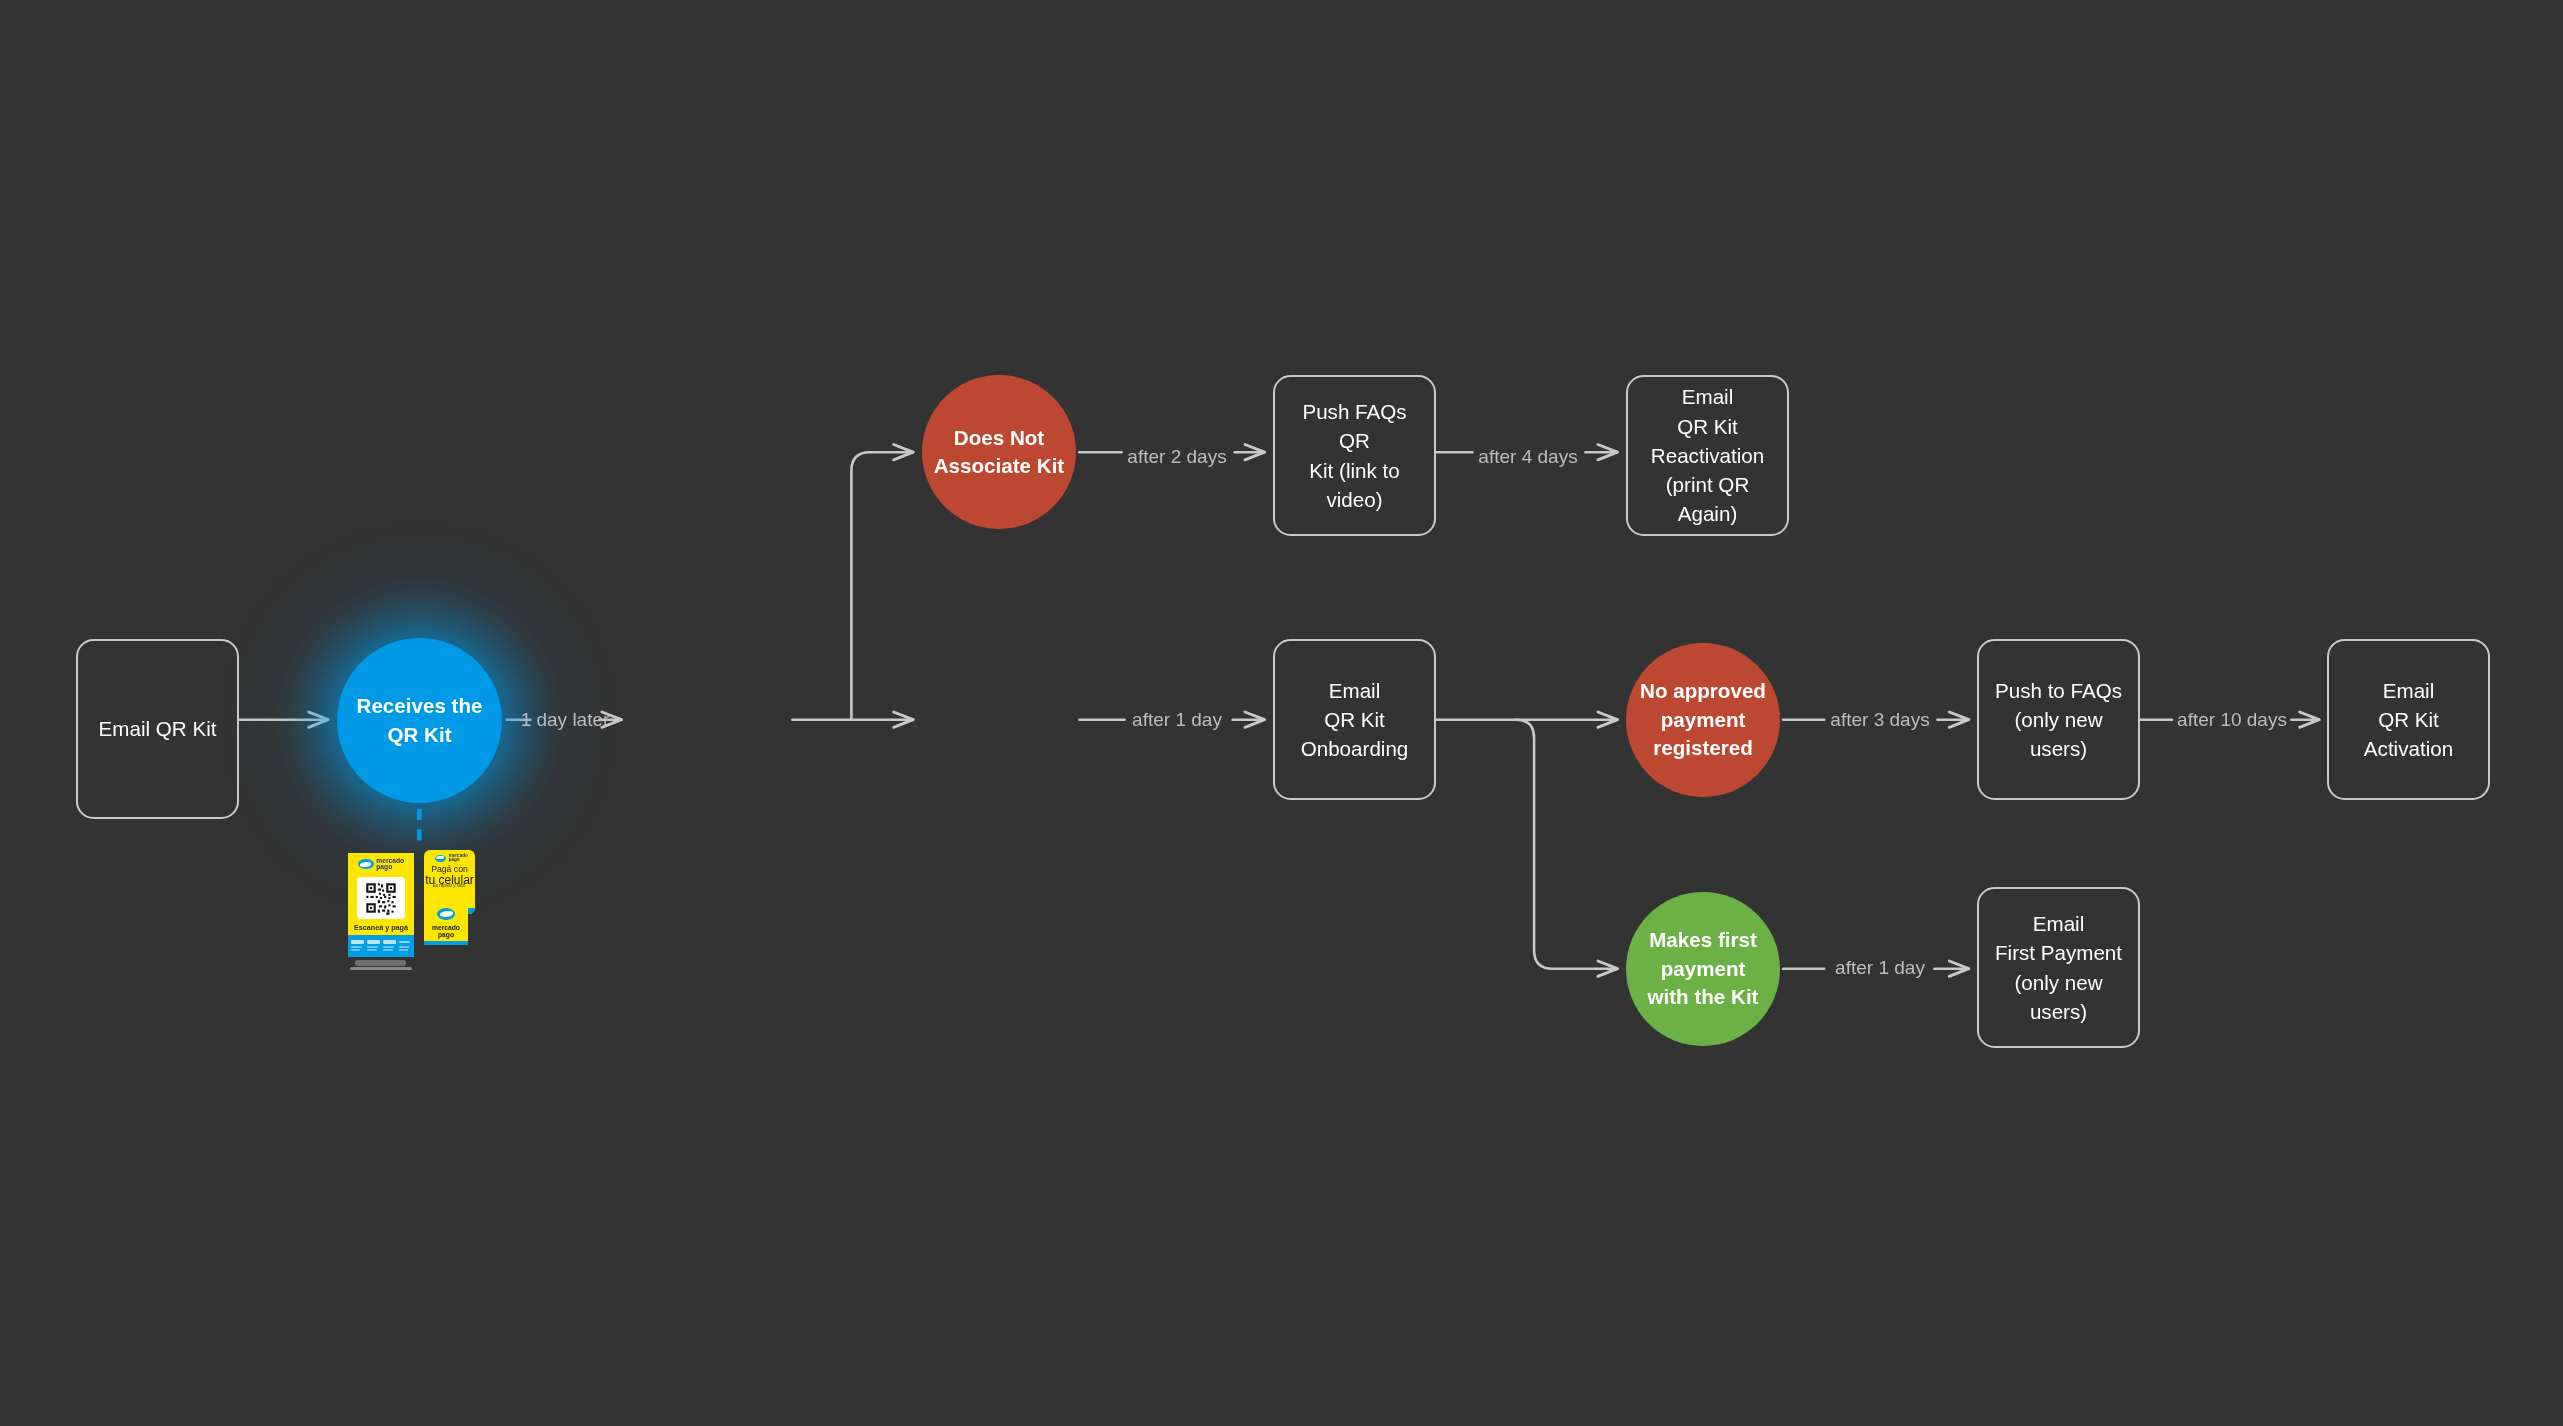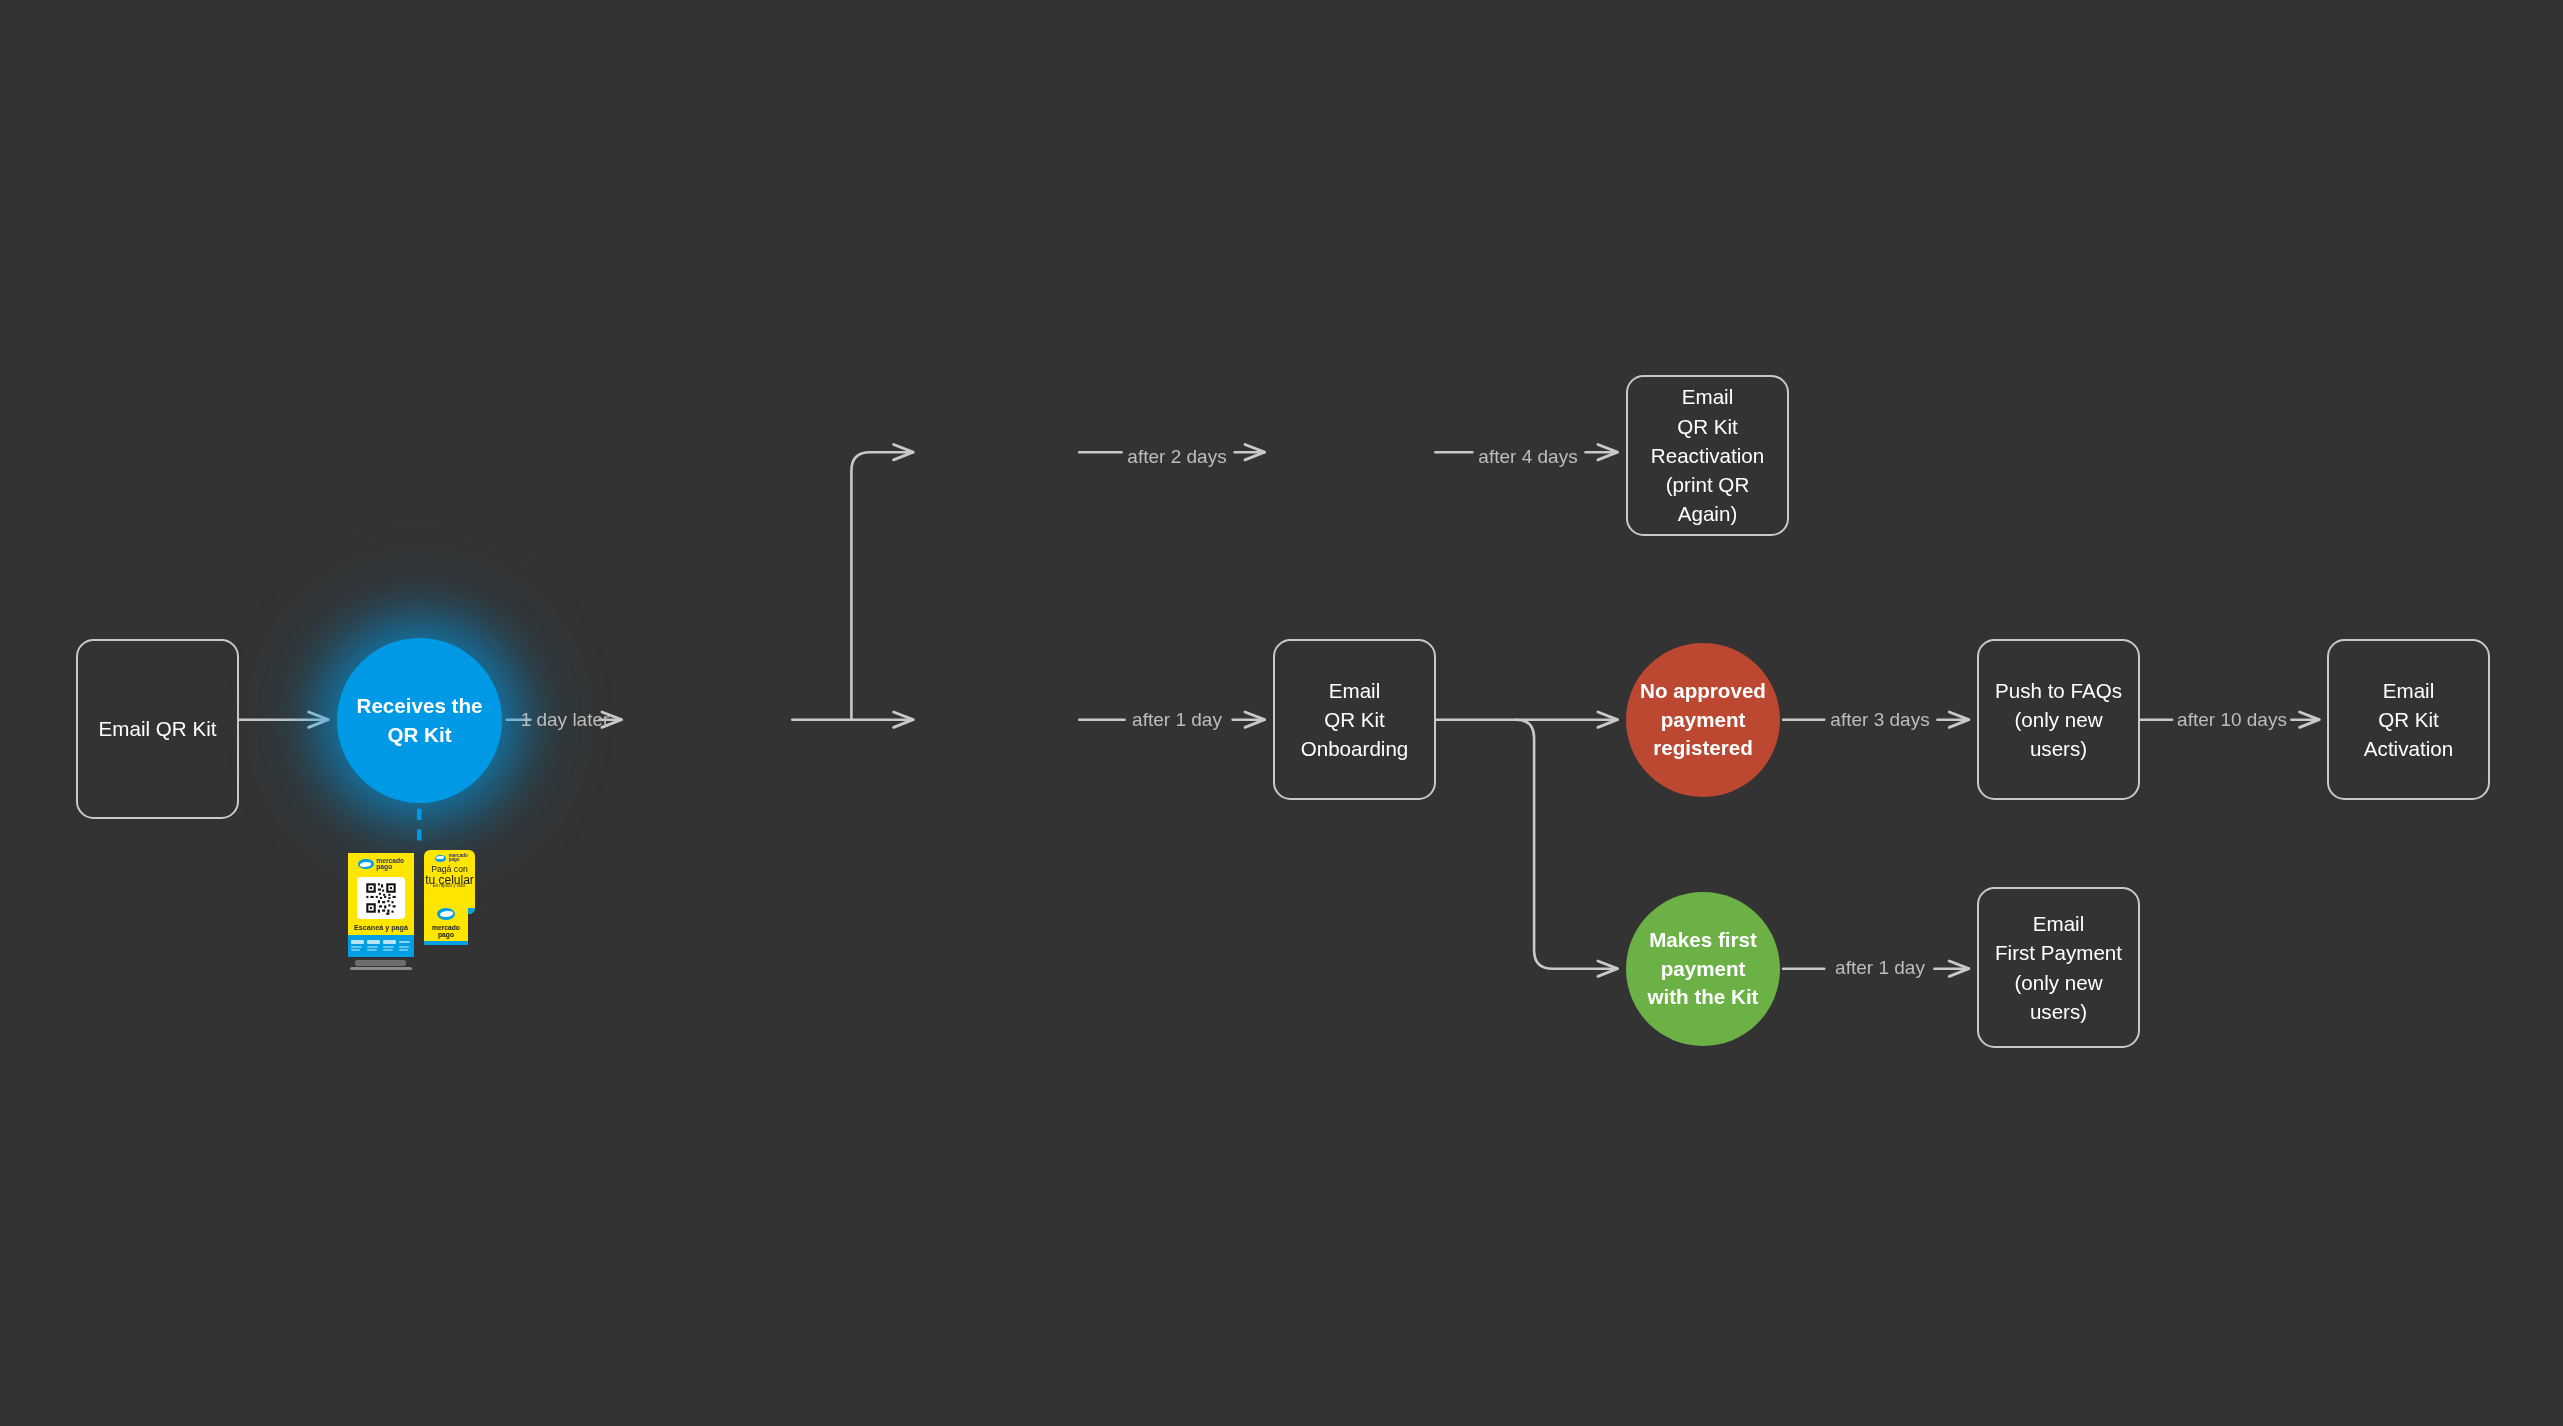--- a/index.html
+++ b/index.html
@@ -205,6 +205,11 @@
 
 
 
+  <div class="node-box" style="left:1273px; top:375px; width:163px; height:161px;">
+    <span>Push FAQs QR
+Kit (link to
+video)</span>
+  </div>
 
   <div class="node-box" style="left:1626px; top:375px; width:163px; height:161px;">
     <span>Email

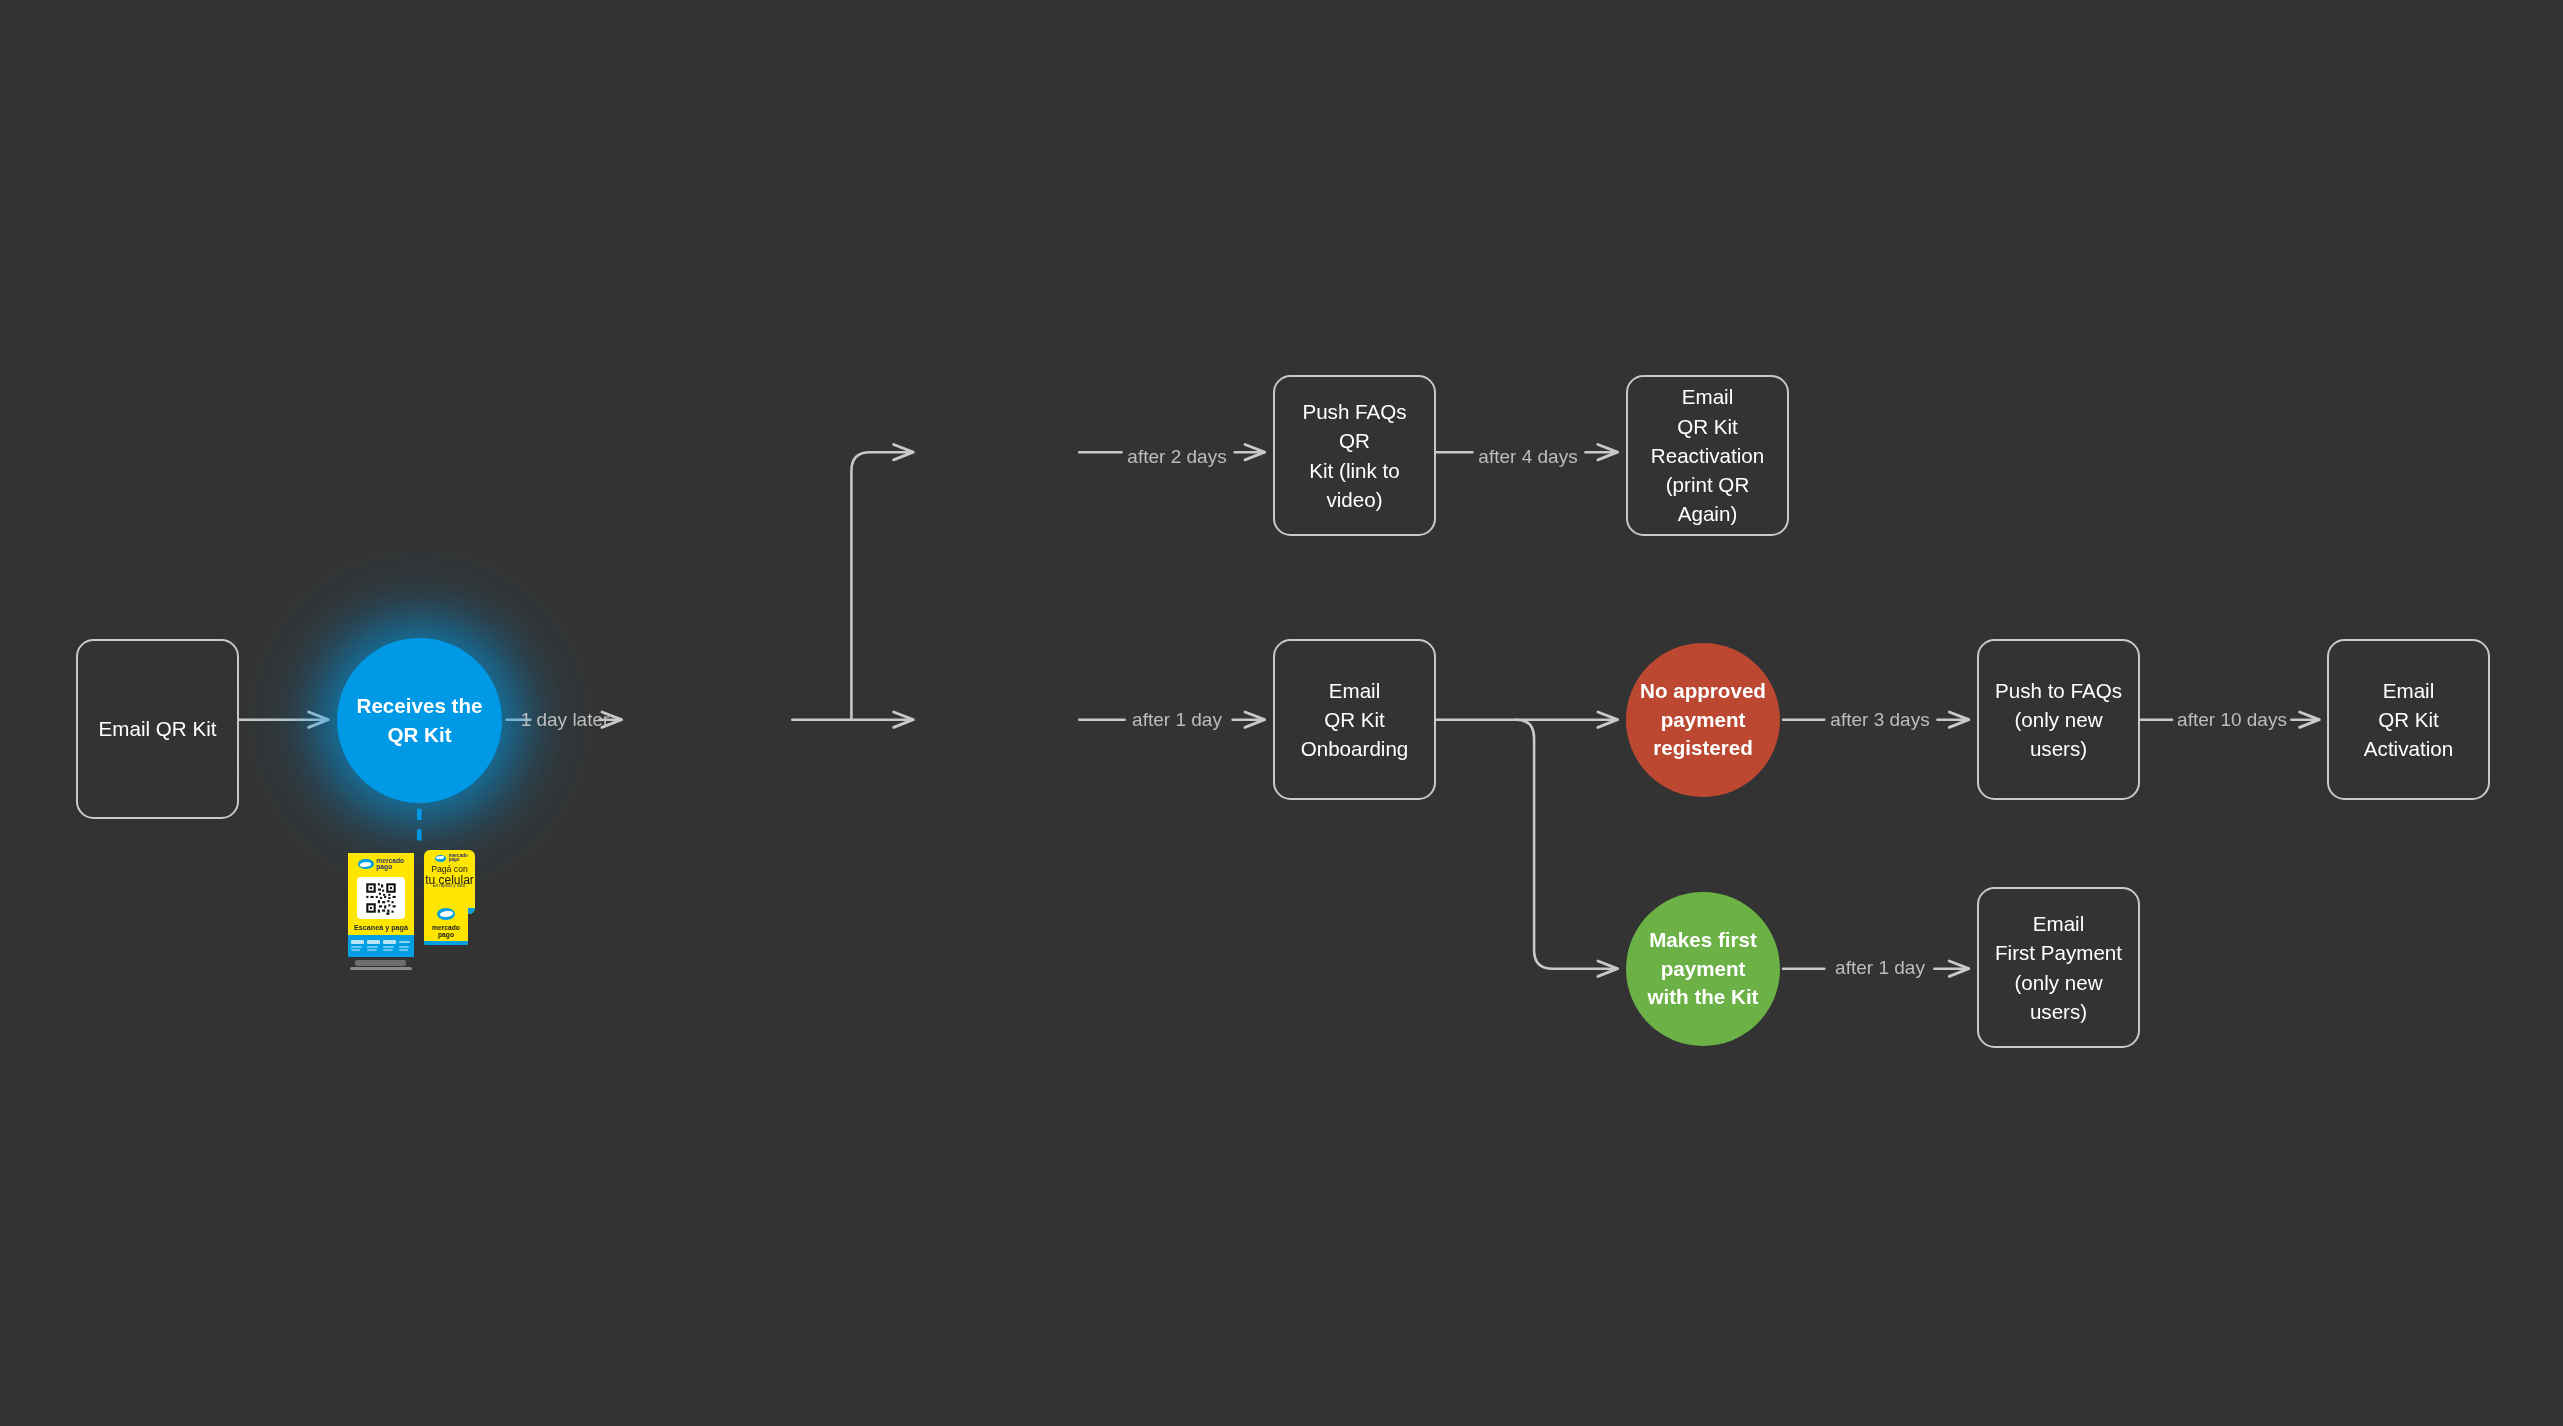--- a/index.html
+++ b/index.html
@@ -203,6 +203,10 @@
   </div>
 
 
+  <div class="node-circle" style="left:922px; top:375px; width:154px; height:154px; background:#bc4832;">
+    <span>Does Not
+Associate Kit</span>
+  </div>
 
 
   <div class="node-box" style="left:1273px; top:375px; width:163px; height:161px;">

